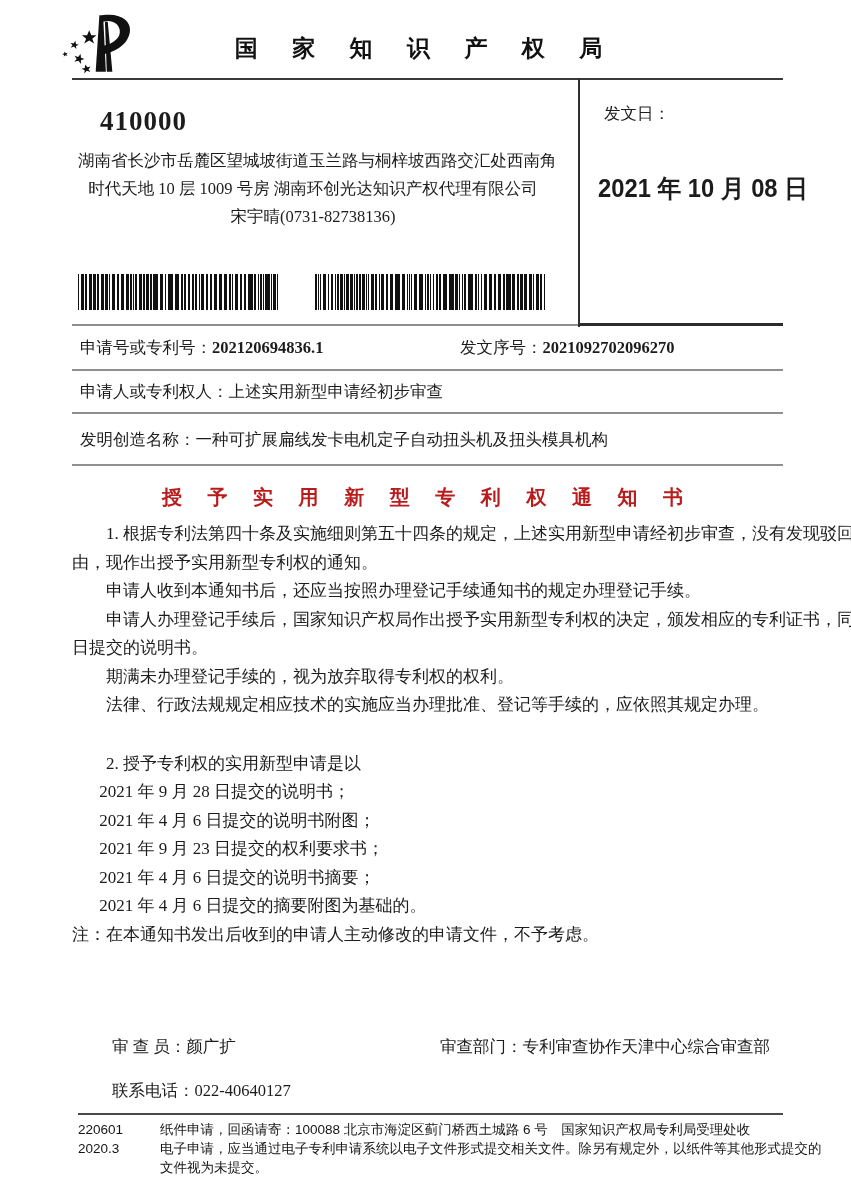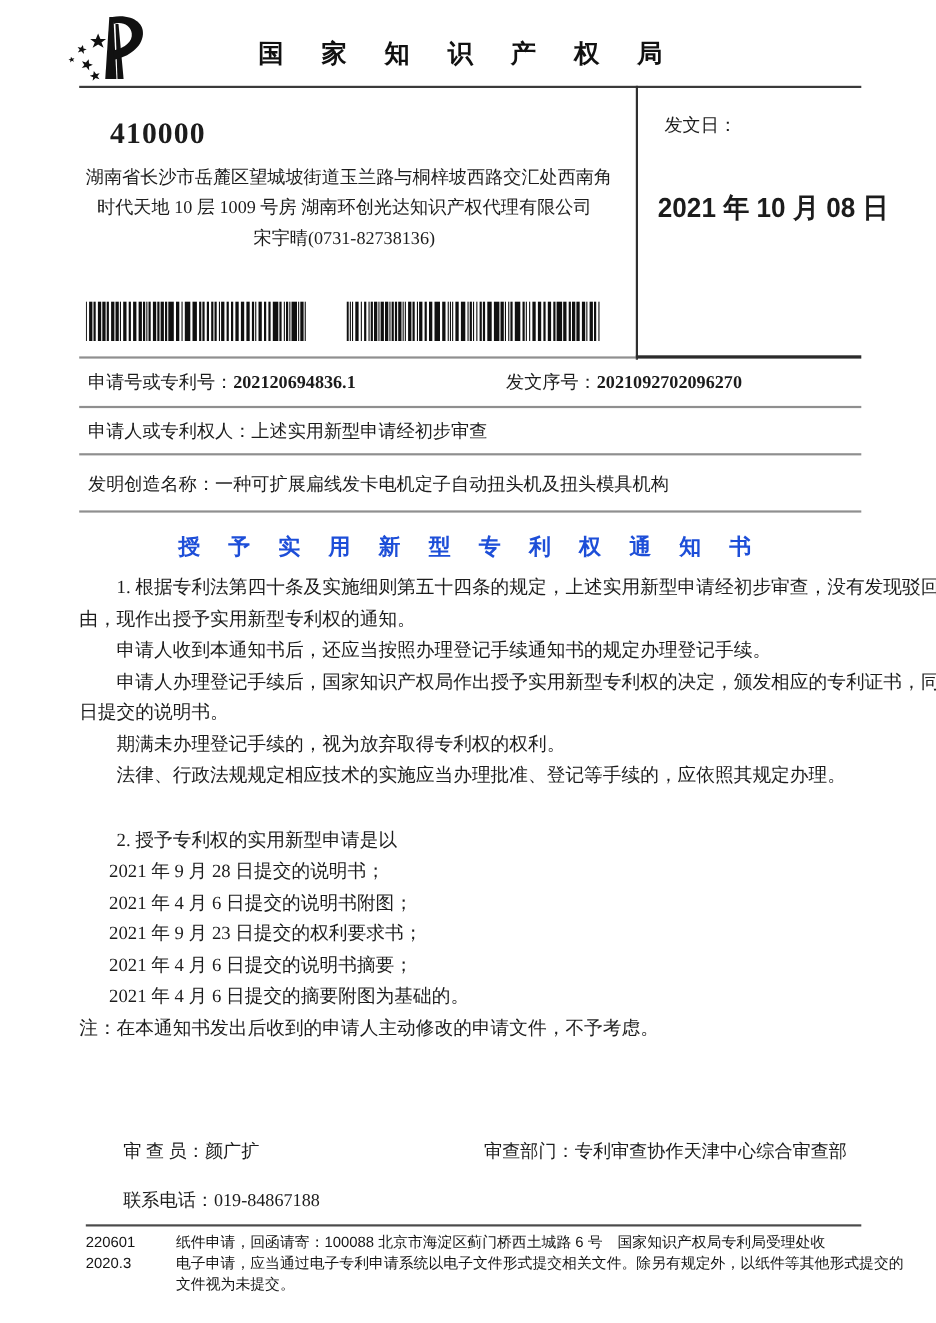--- a/index.html
+++ b/index.html
@@ -39,7 +39,7 @@
   .notice-title{
     position:absolute;left:72px;top:484px;width:711px;text-align:center;
     font-family:"Liberation Sans","DejaVu Sans",sans-serif;font-weight:700;
-    font-size:20px;letter-spacing:10px;color:#1d4ed8;
+    font-size:20px;letter-spacing:10px;color:#b91c1c;
   }
   #notice-body{position:absolute;left:72px;top:520px;width:714px;font-size:17px;line-height:28.5px;}
   #notice-body p{margin:0;white-space:nowrap;}

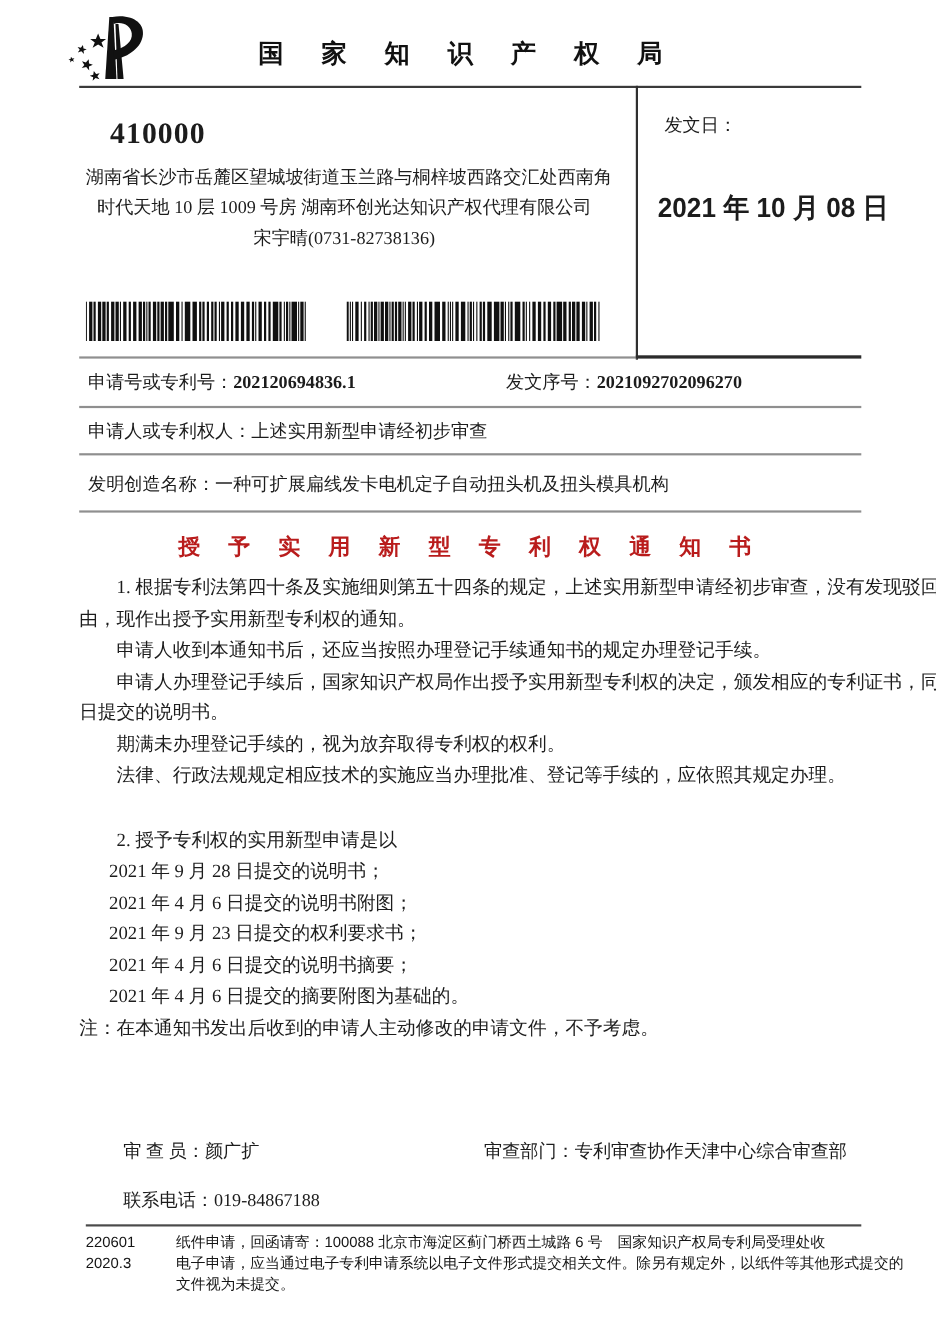--- a/index.html
+++ b/index.html
@@ -141,7 +141,7 @@
     <span>审查部门：</span><span>专利审查协作天津中心综合审查部</span>
   </div>
   <div class="sig" style="left:112px;top:1080px">
-    <span>联系电话：</span><span>019-84867188</span>
+    <span>联系电话：</span><span>022-40640127</span>
   </div>
 
   <div class="hline" style="left:78px;top:1113px;width:705px;height:2px;background:#4a4a4a"></div>

